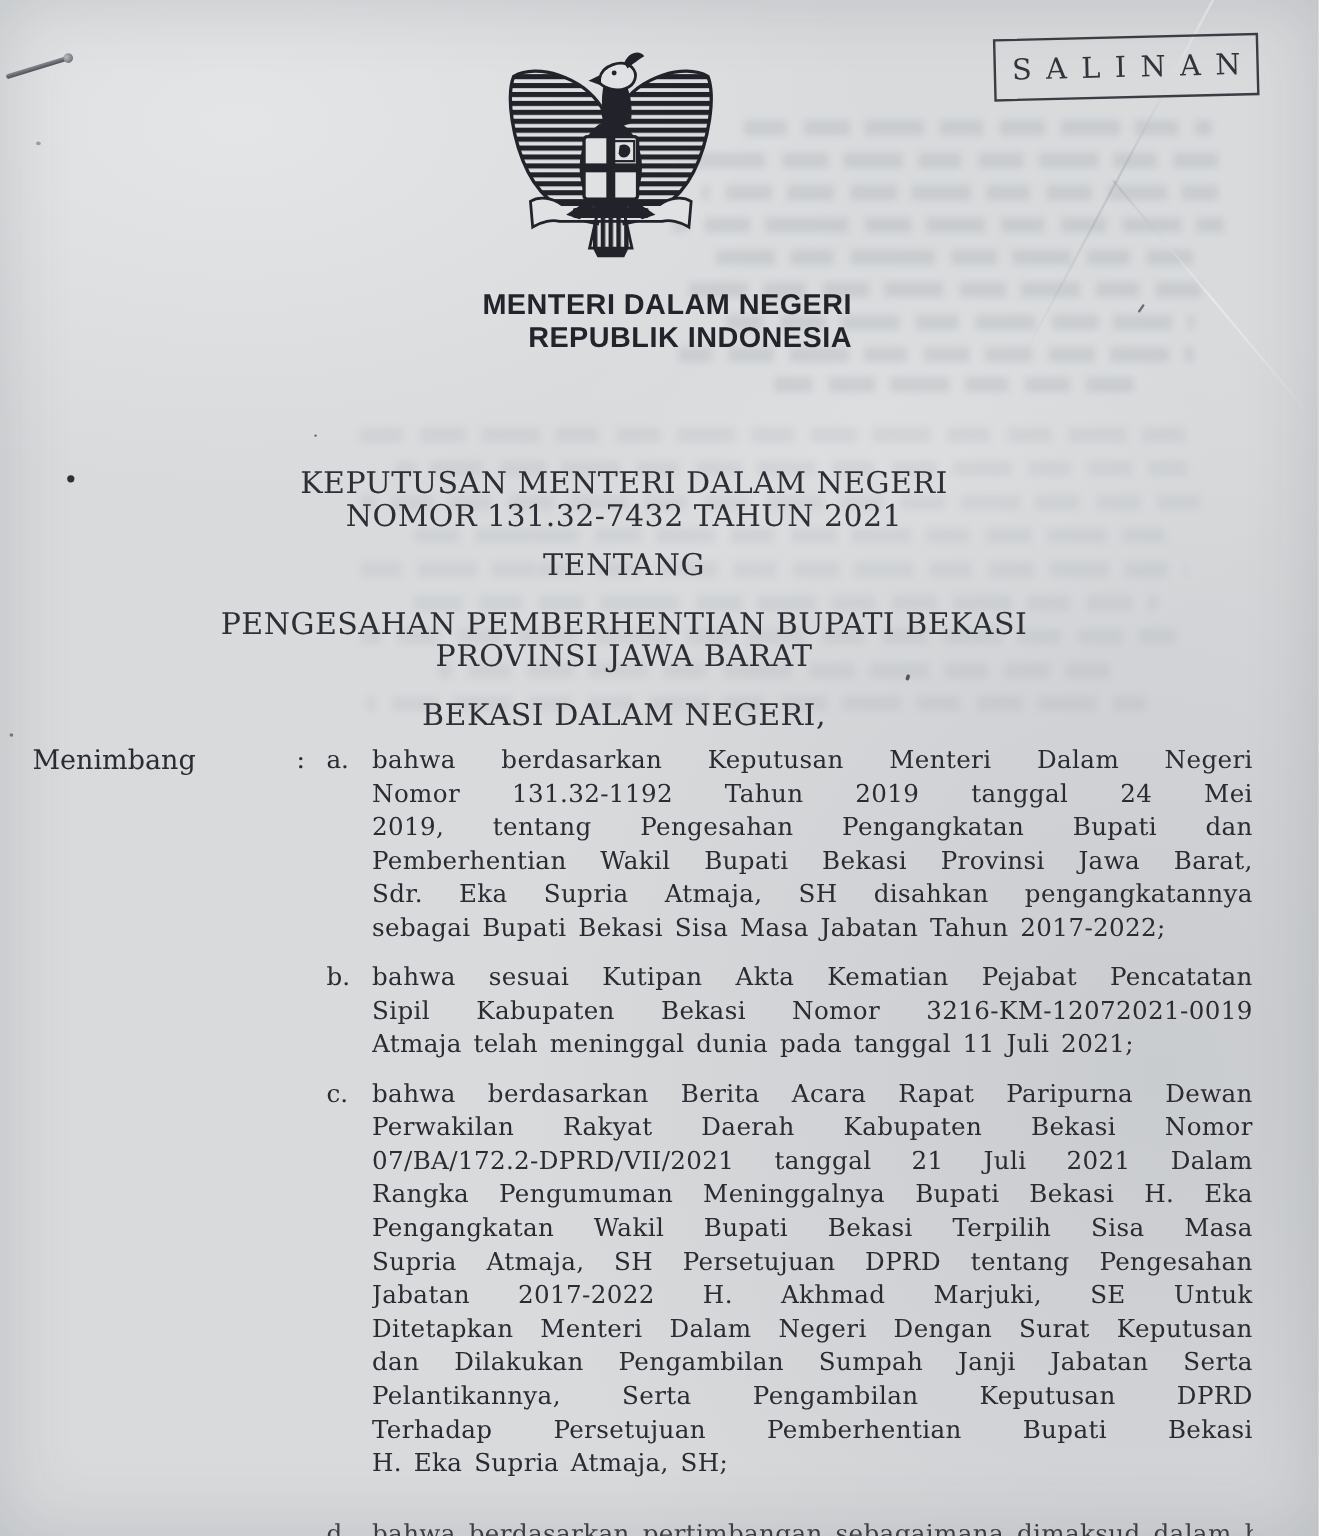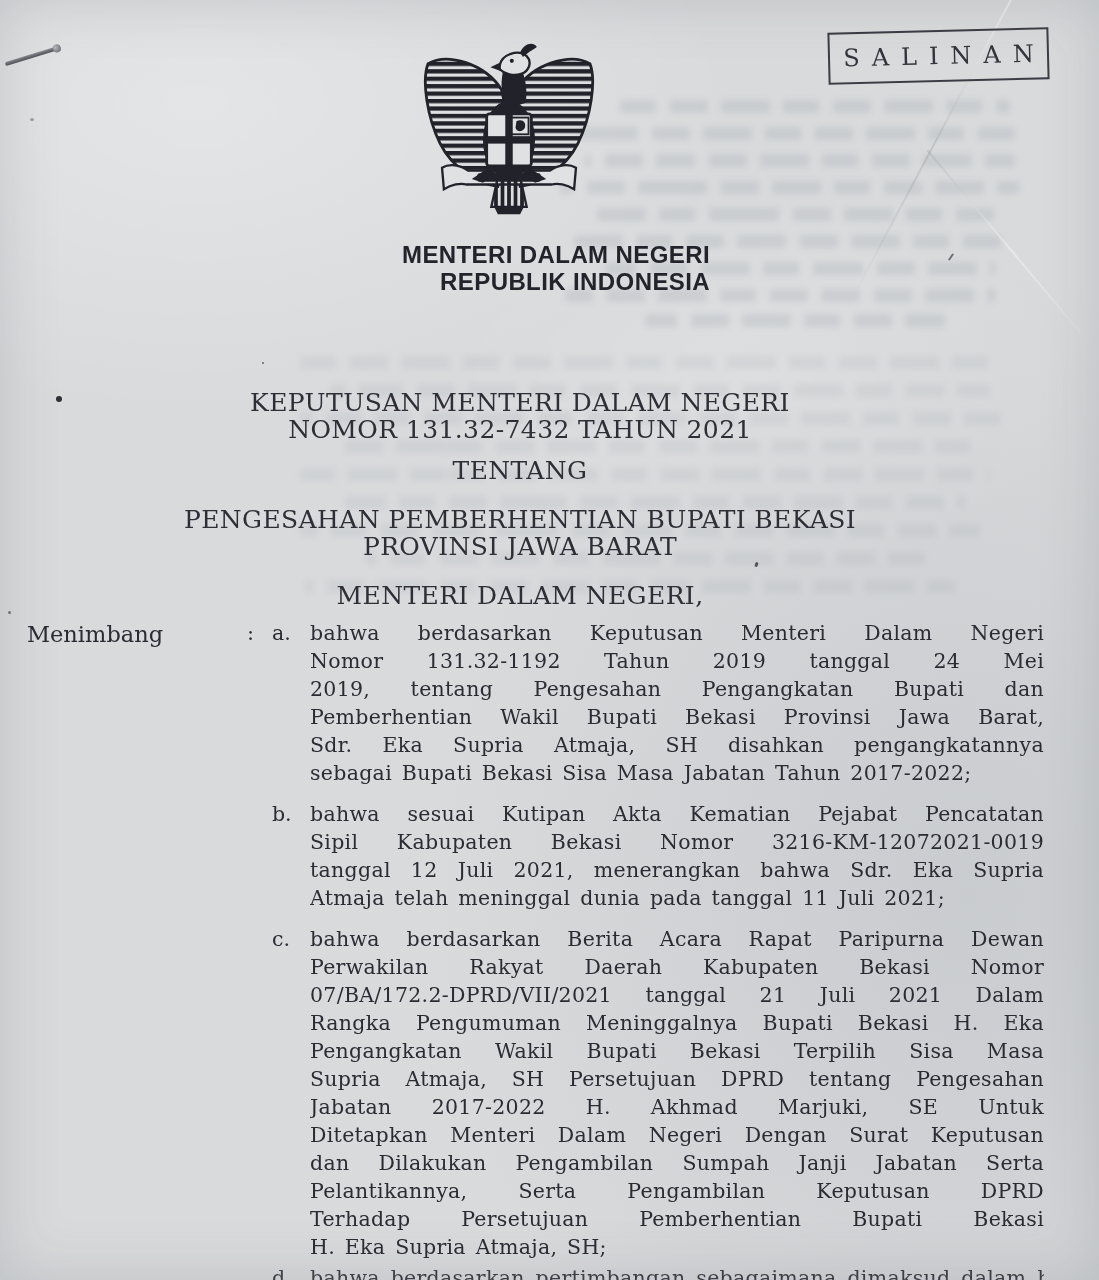--- a/index.html
+++ b/index.html
@@ -173,7 +173,7 @@
     <div class="about">TENTANG</div>
     <div class="subject">PENGESAHAN PEMBERHENTIAN BUPATI BEKASI</div>
     <div class="subject2">PROVINSI JAWA BARAT</div>
-    <div class="issuer">MENTERI DALAM NEGERI,</div>
+    <div class="issuer">BEKASI DALAM NEGERI,</div>
   </div>
 
   <div class="cons-label">Menimbang</div>

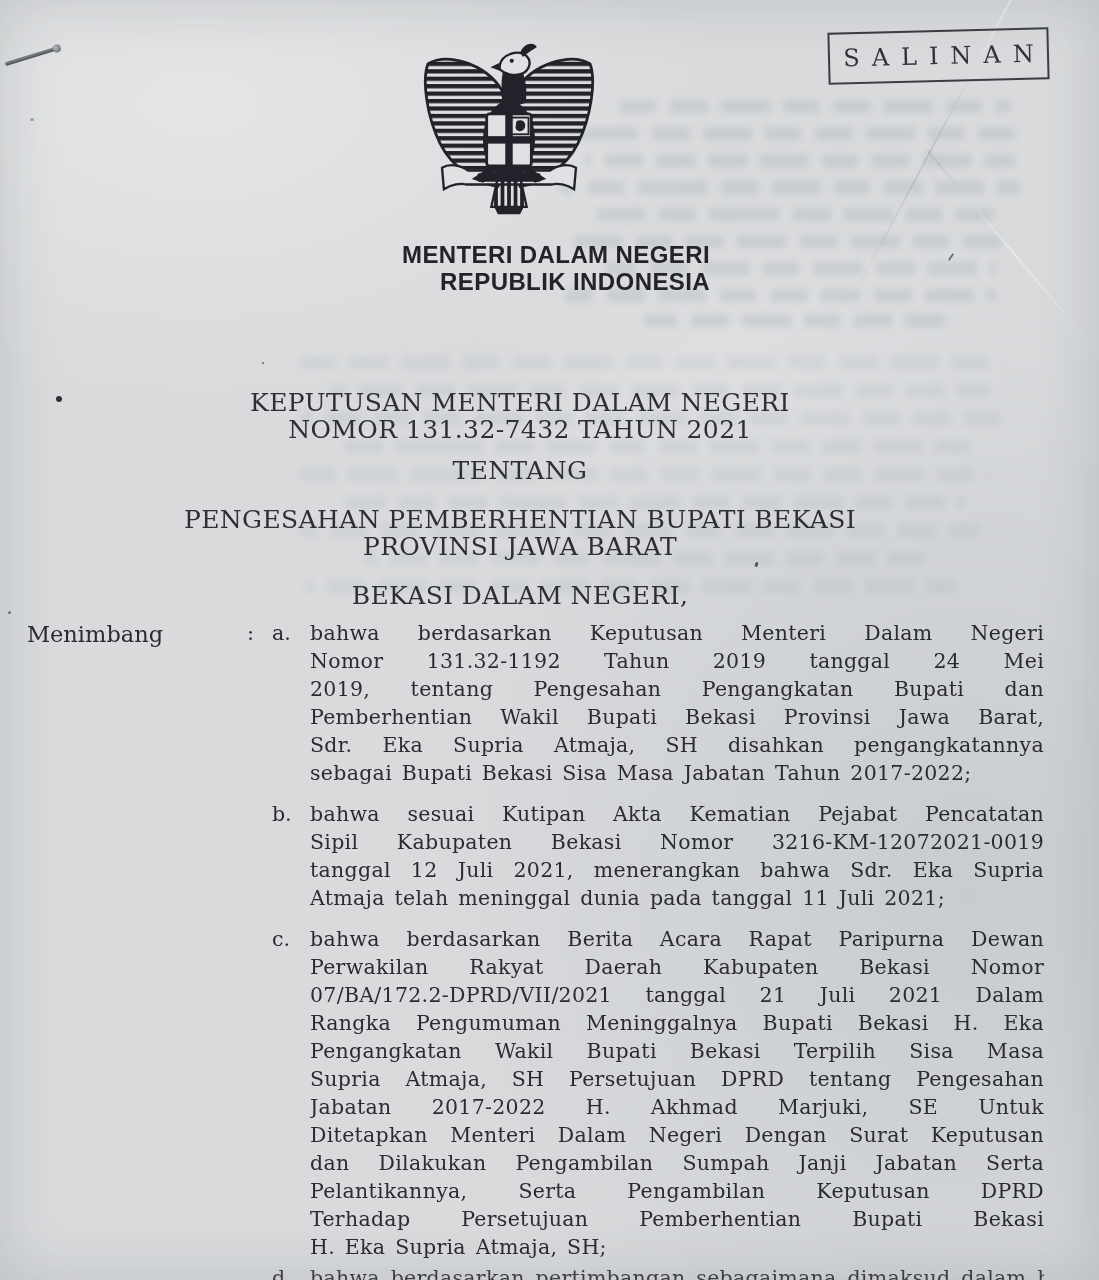--- a/index.html
+++ b/index.html
@@ -195,7 +195,6 @@
         <div class="cons-text">
           <div class="jline">bahwa sesuai Kutipan Akta Kematian Pejabat Pencatatan</div>
           <div class="jline">Sipil Kabupaten Bekasi Nomor 3216-KM-12072021-0019</div>
-          <div class="jline">tanggal 12 Juli 2021, menerangkan bahwa Sdr. Eka Supria</div>
           <div class="jline last">Atmaja telah meninggal dunia pada tanggal 11 Juli 2021;</div>
         </div>
       </div>

